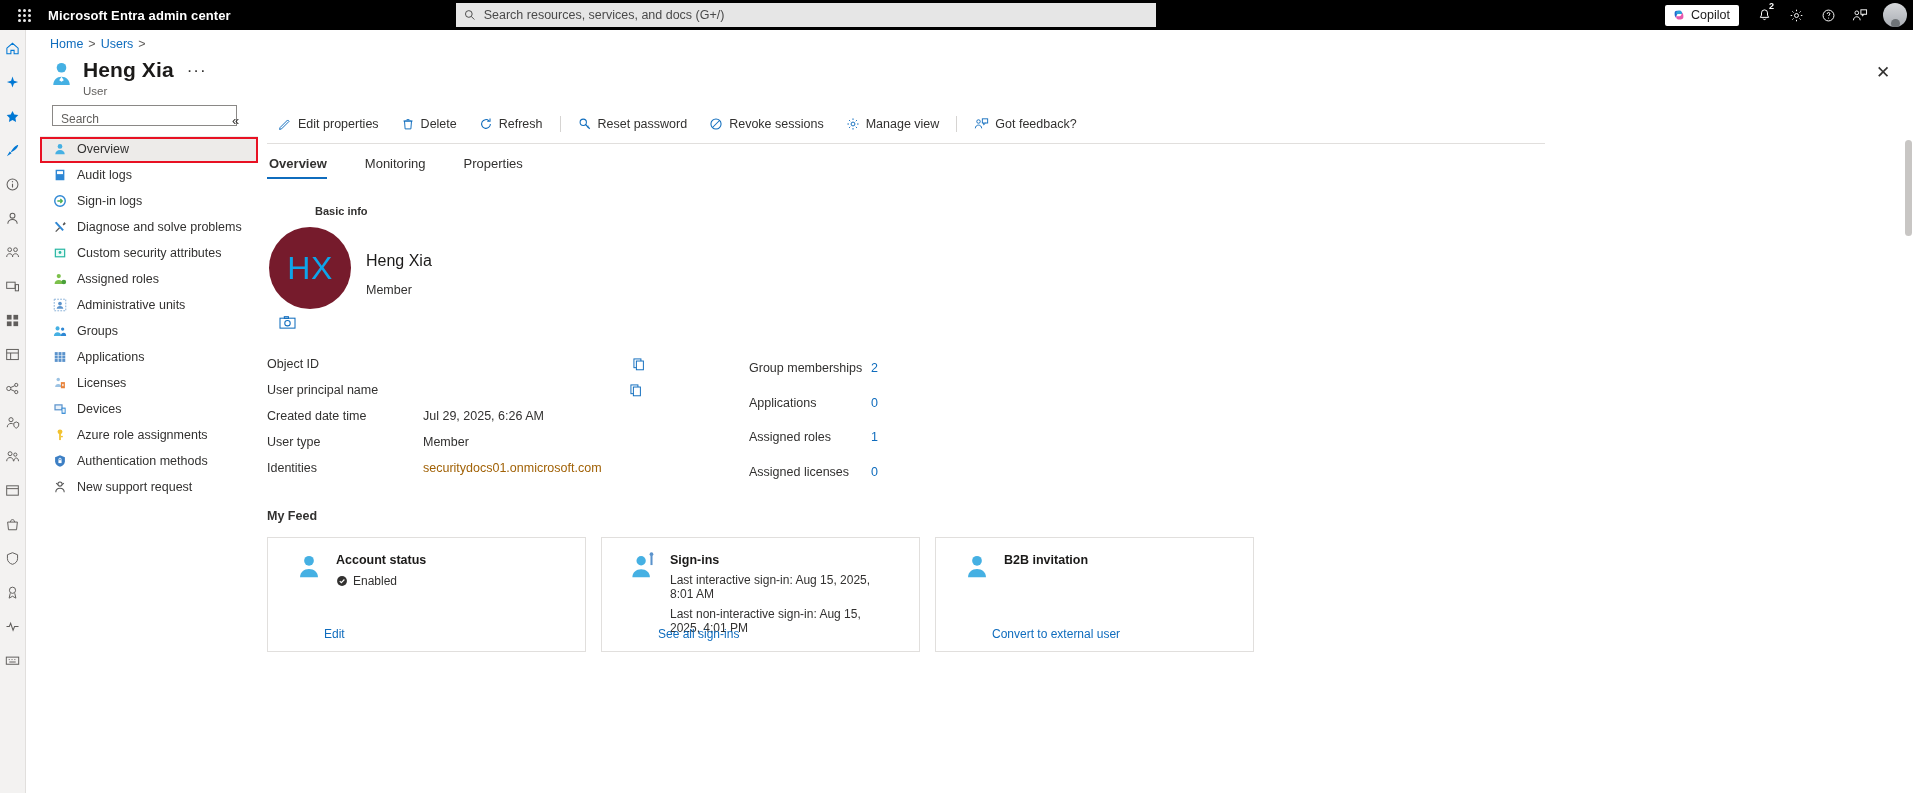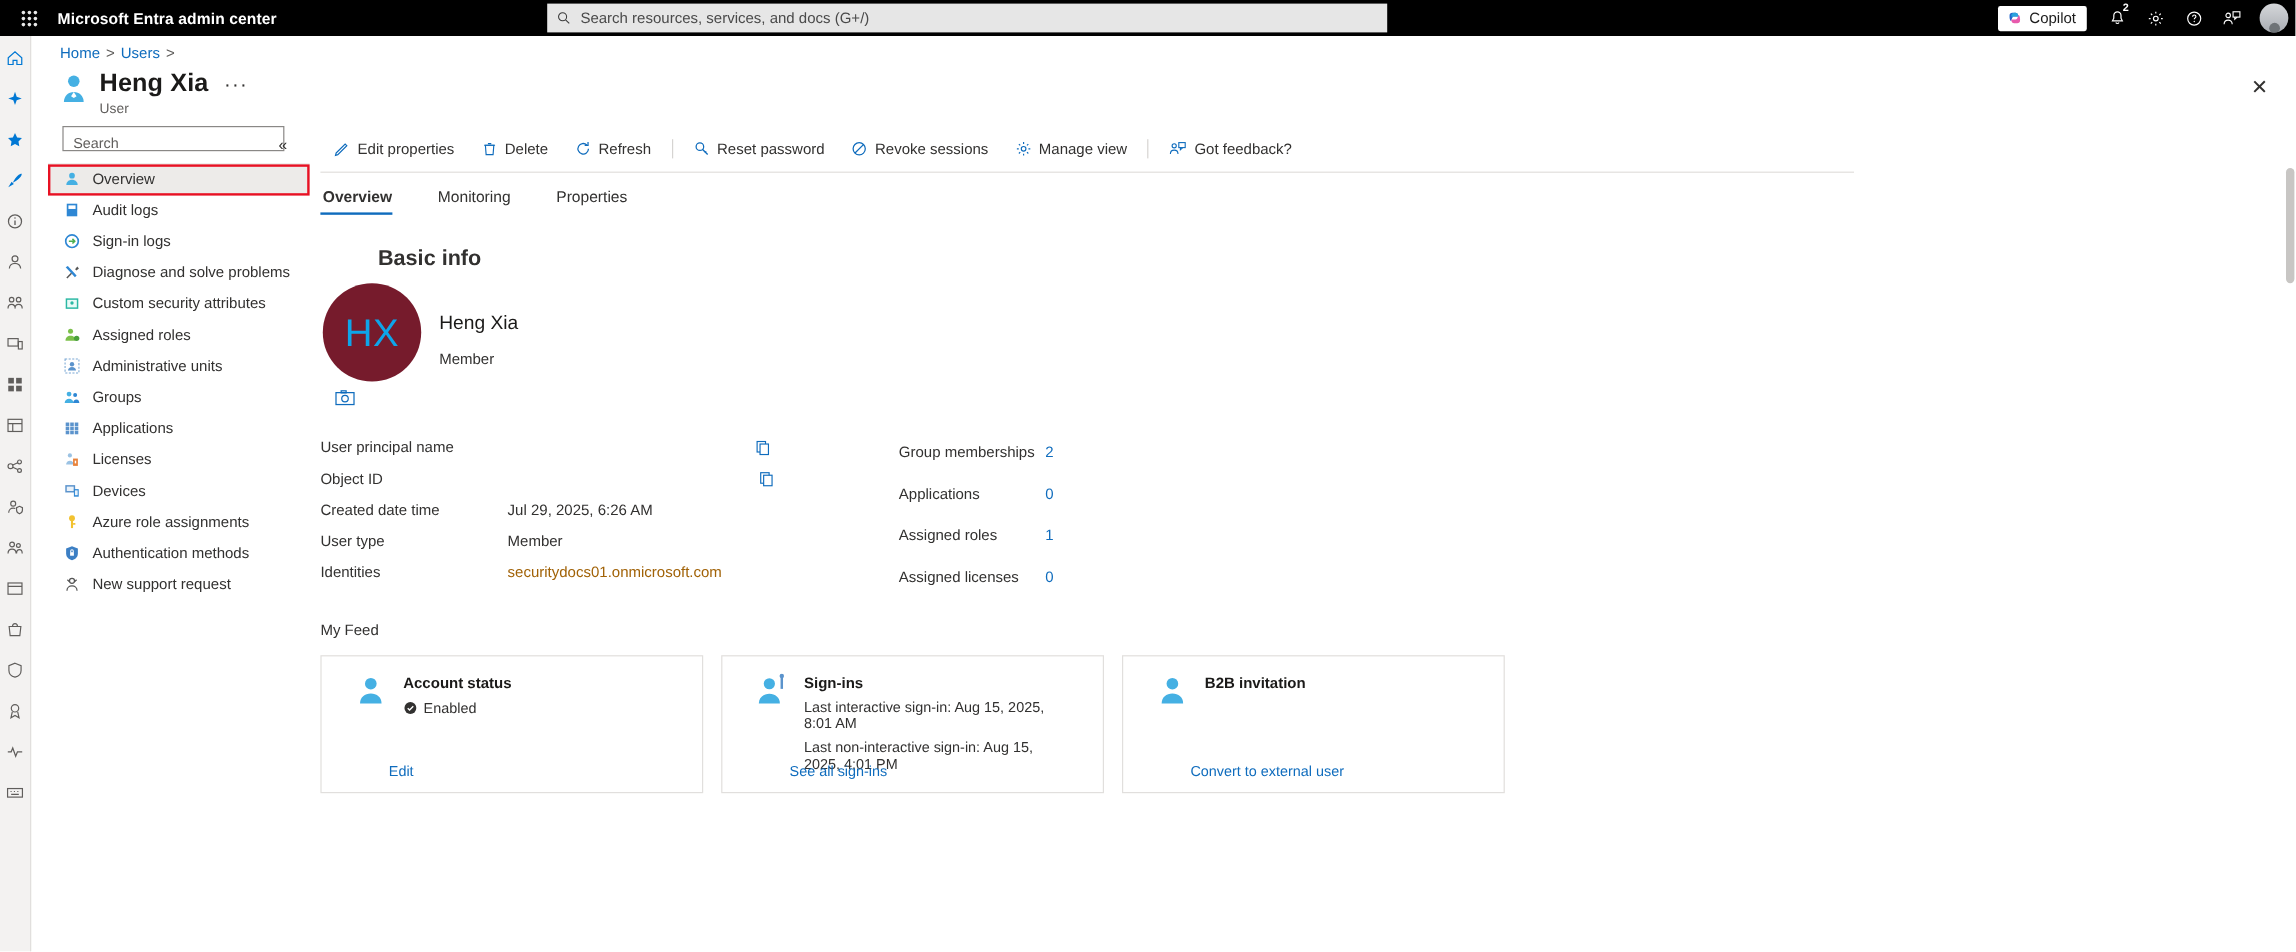--- a/index.html
+++ b/index.html
@@ -102,7 +102,7 @@
   .tab.active { font-weight:600; }
   .tab.active:after { content:""; position:absolute; left:0; right:14px; bottom:0; height:2px; background:#0f6cbd; }
 
-  .sect-title { font-size:18px; font-weight:600; margin-top:26px; color:#323130;padding-left:48px; }
+  .sect-title { font-size:11px; font-weight:600; margin-top:26px; color:#323130;padding-left:48px; }
 
   .basic { position:relative; margin-top:10px; }
   .av-circle {

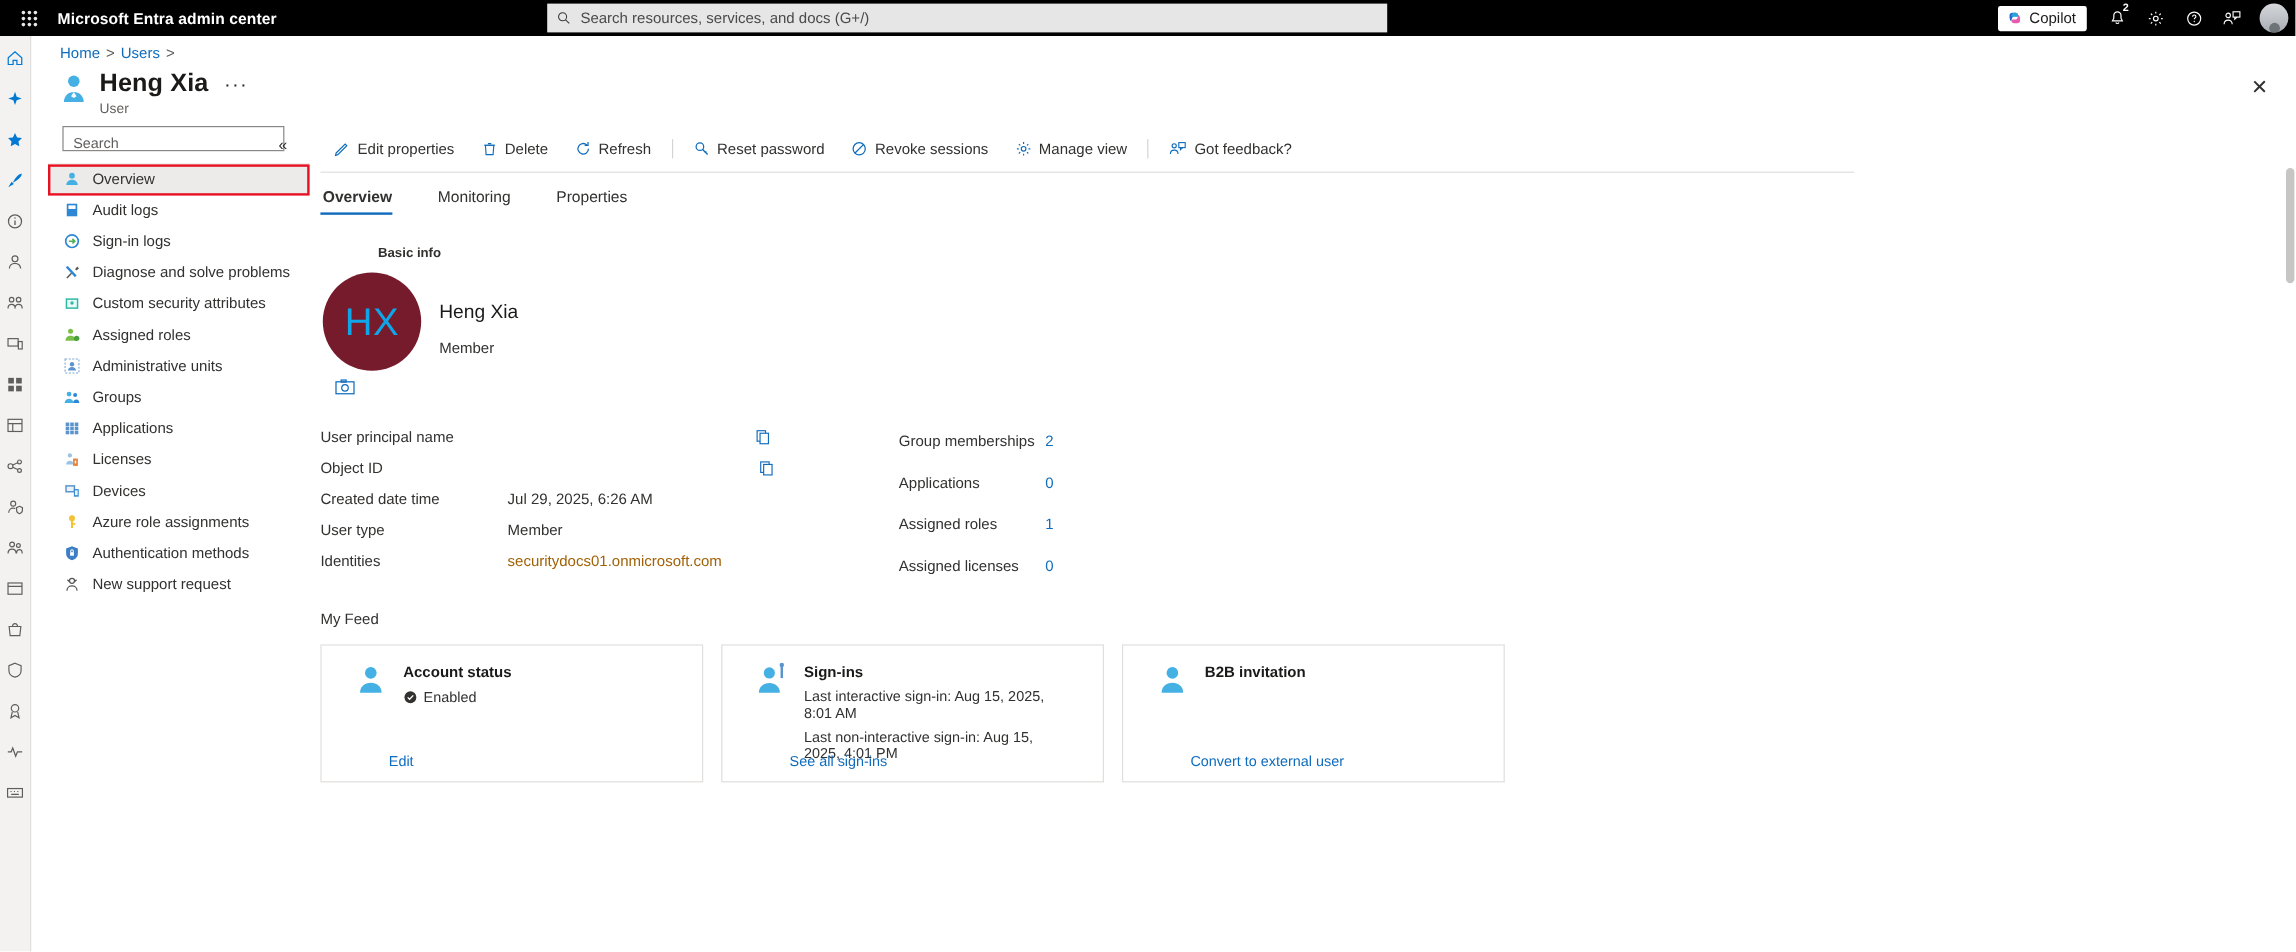--- a/index.html
+++ b/index.html
@@ -636,9 +636,9 @@
 
     <div class="fields">
       <div class="frow">
-        <span class="flabel">User principal name</span>
+        <span class="flabel">Object ID</span>
         <span class="fval"></span>
-        <span class="copy">
+        <span class="copy" style="left:365px;">
           <svg width="14" height="14" viewBox="0 0 16 16">
               <rect x="2.2" y="2.2" width="8" height="10" fill="none" stroke="#0f6cbd" stroke-width="1.1"></rect>
               <rect x="5" y="4.6" width="8" height="10" fill="#fff" stroke="#0f6cbd" stroke-width="1.1"></rect>
@@ -646,9 +646,9 @@
         </span>
       </div>
       <div class="frow">
-        <span class="flabel">Object ID</span>
+        <span class="flabel">User principal name</span>
         <span class="fval"></span>
-        <span class="copy" style="left:365px;">
+        <span class="copy">
           <svg width="14" height="14" viewBox="0 0 16 16">
               <rect x="2.2" y="2.2" width="8" height="10" fill="none" stroke="#0f6cbd" stroke-width="1.1"></rect>
               <rect x="5" y="4.6" width="8" height="10" fill="#fff" stroke="#0f6cbd" stroke-width="1.1"></rect>

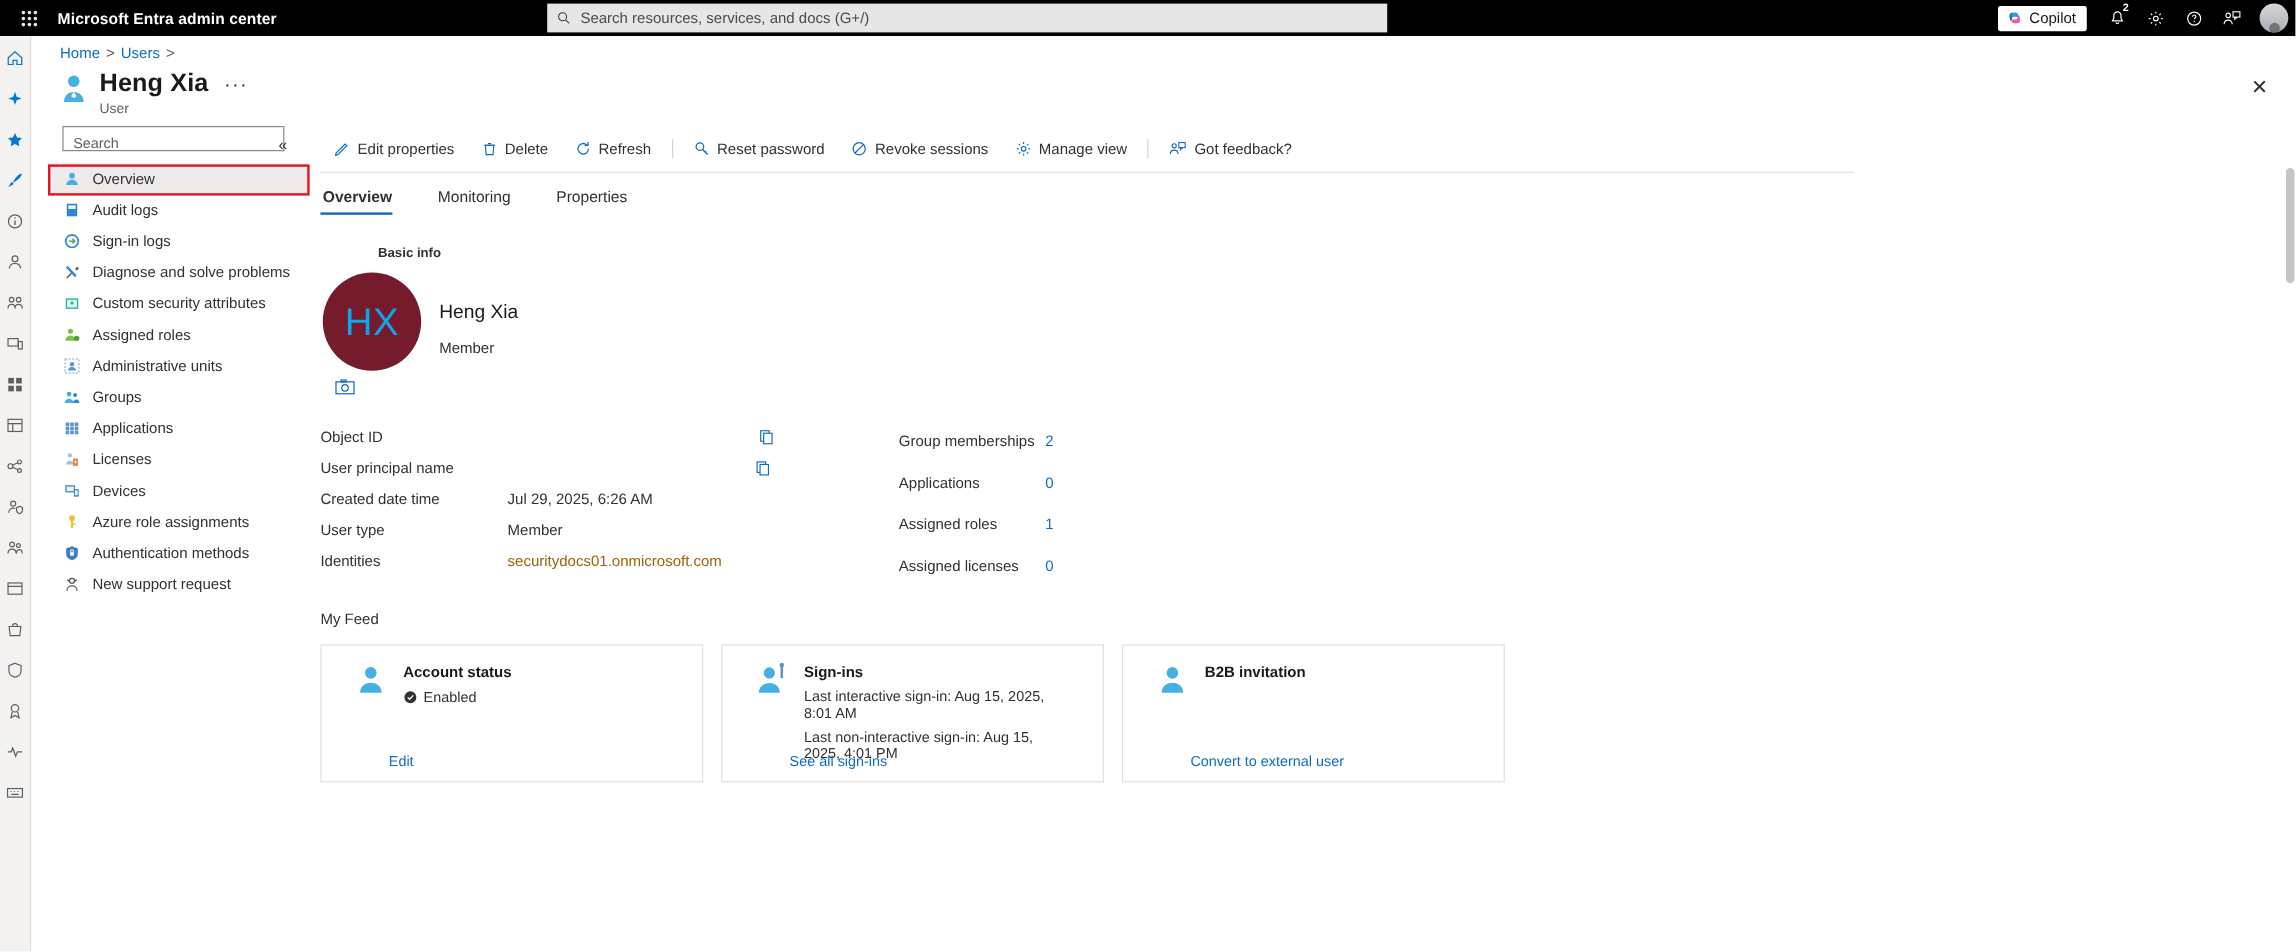--- a/index.html
+++ b/index.html
@@ -127,7 +127,7 @@
   .slabel { width:122px; color:#323130; }
   .sval { color:#0f6cbd; cursor:pointer; }
 
-  .feed-title { position:absolute; left:0; top:282px; font-size:12.5px; font-weight:400; }
+  .feed-title { position:absolute; left:0; top:282px; font-size:12.5px; font-weight:700; }
   .cards { position:absolute; left:0; top:310px; display:flex; gap:15px; }
   .card { width:319px; height:115px; border:1px solid #e1dfdd; background:#fff; position:relative; padding:13px 26px; }
   .card-head { display:flex; align-items:flex-start; gap:12px; }

